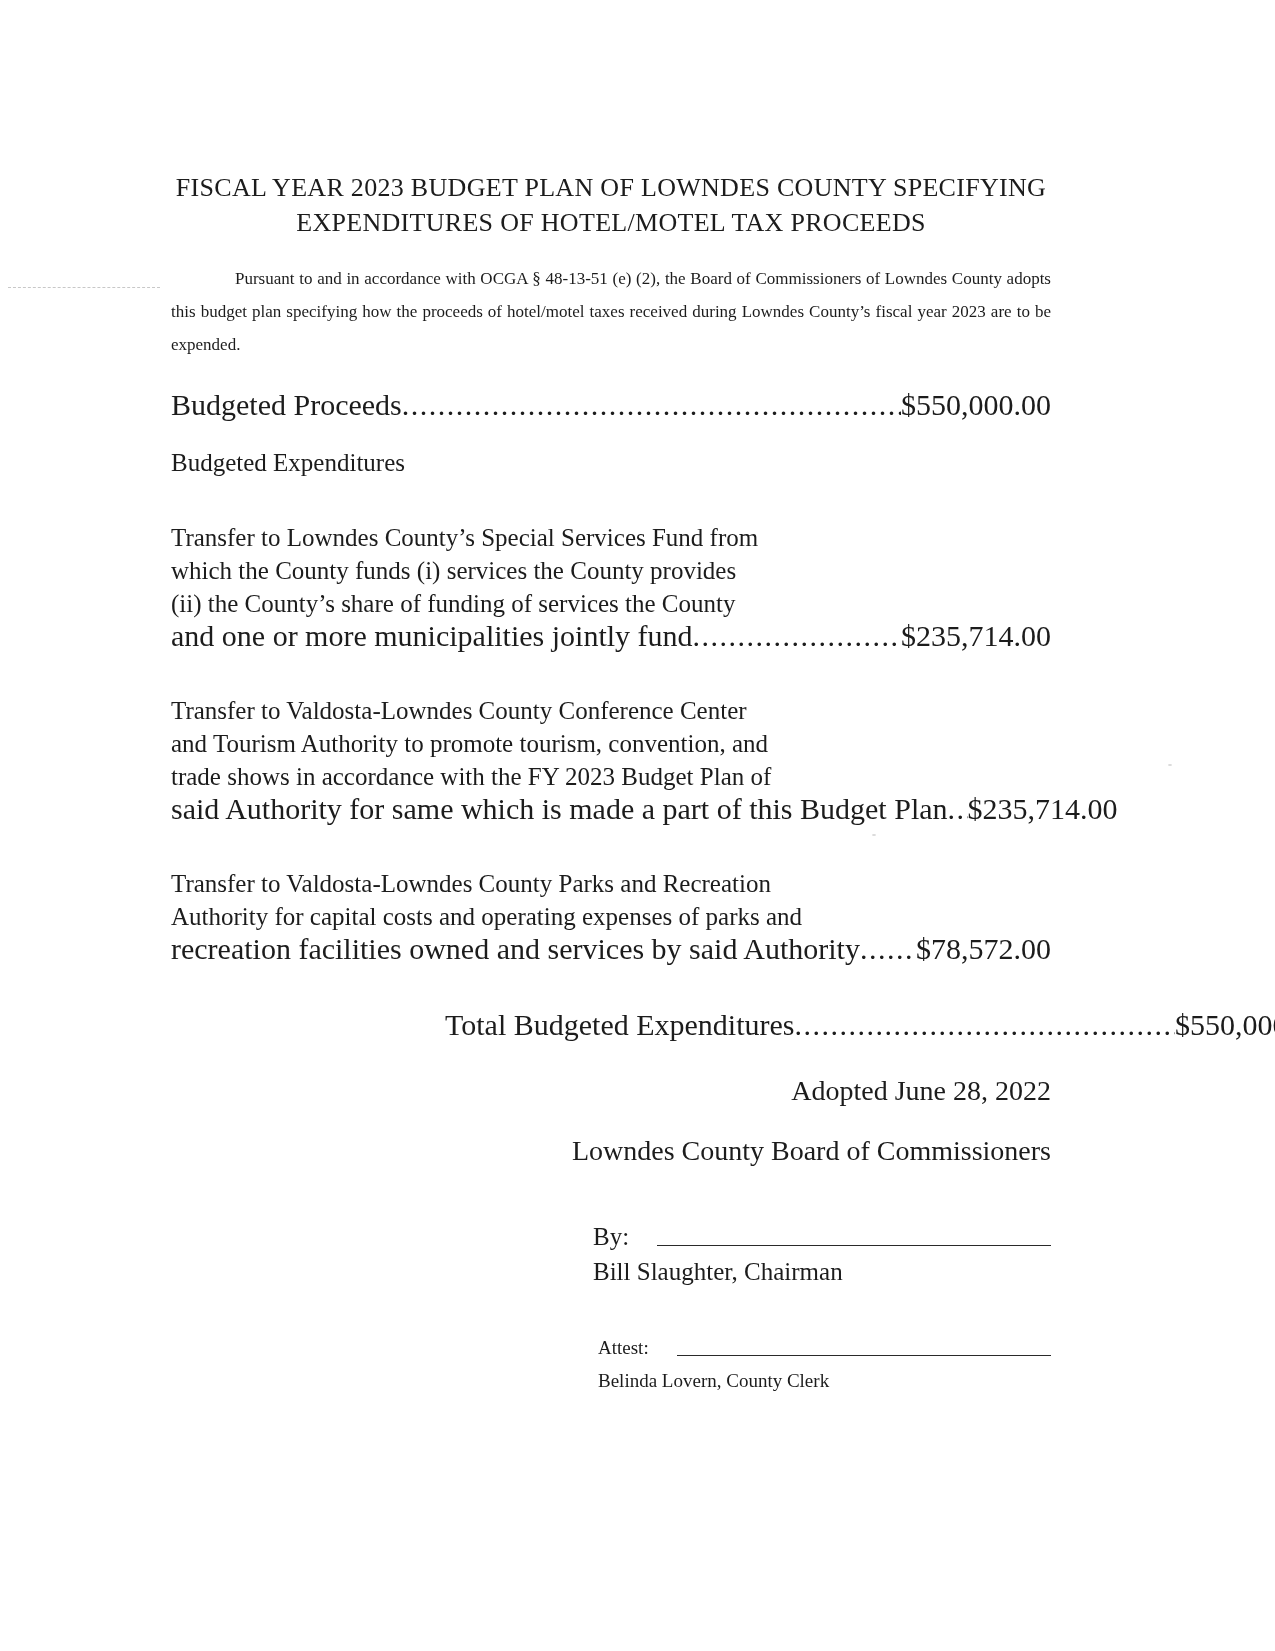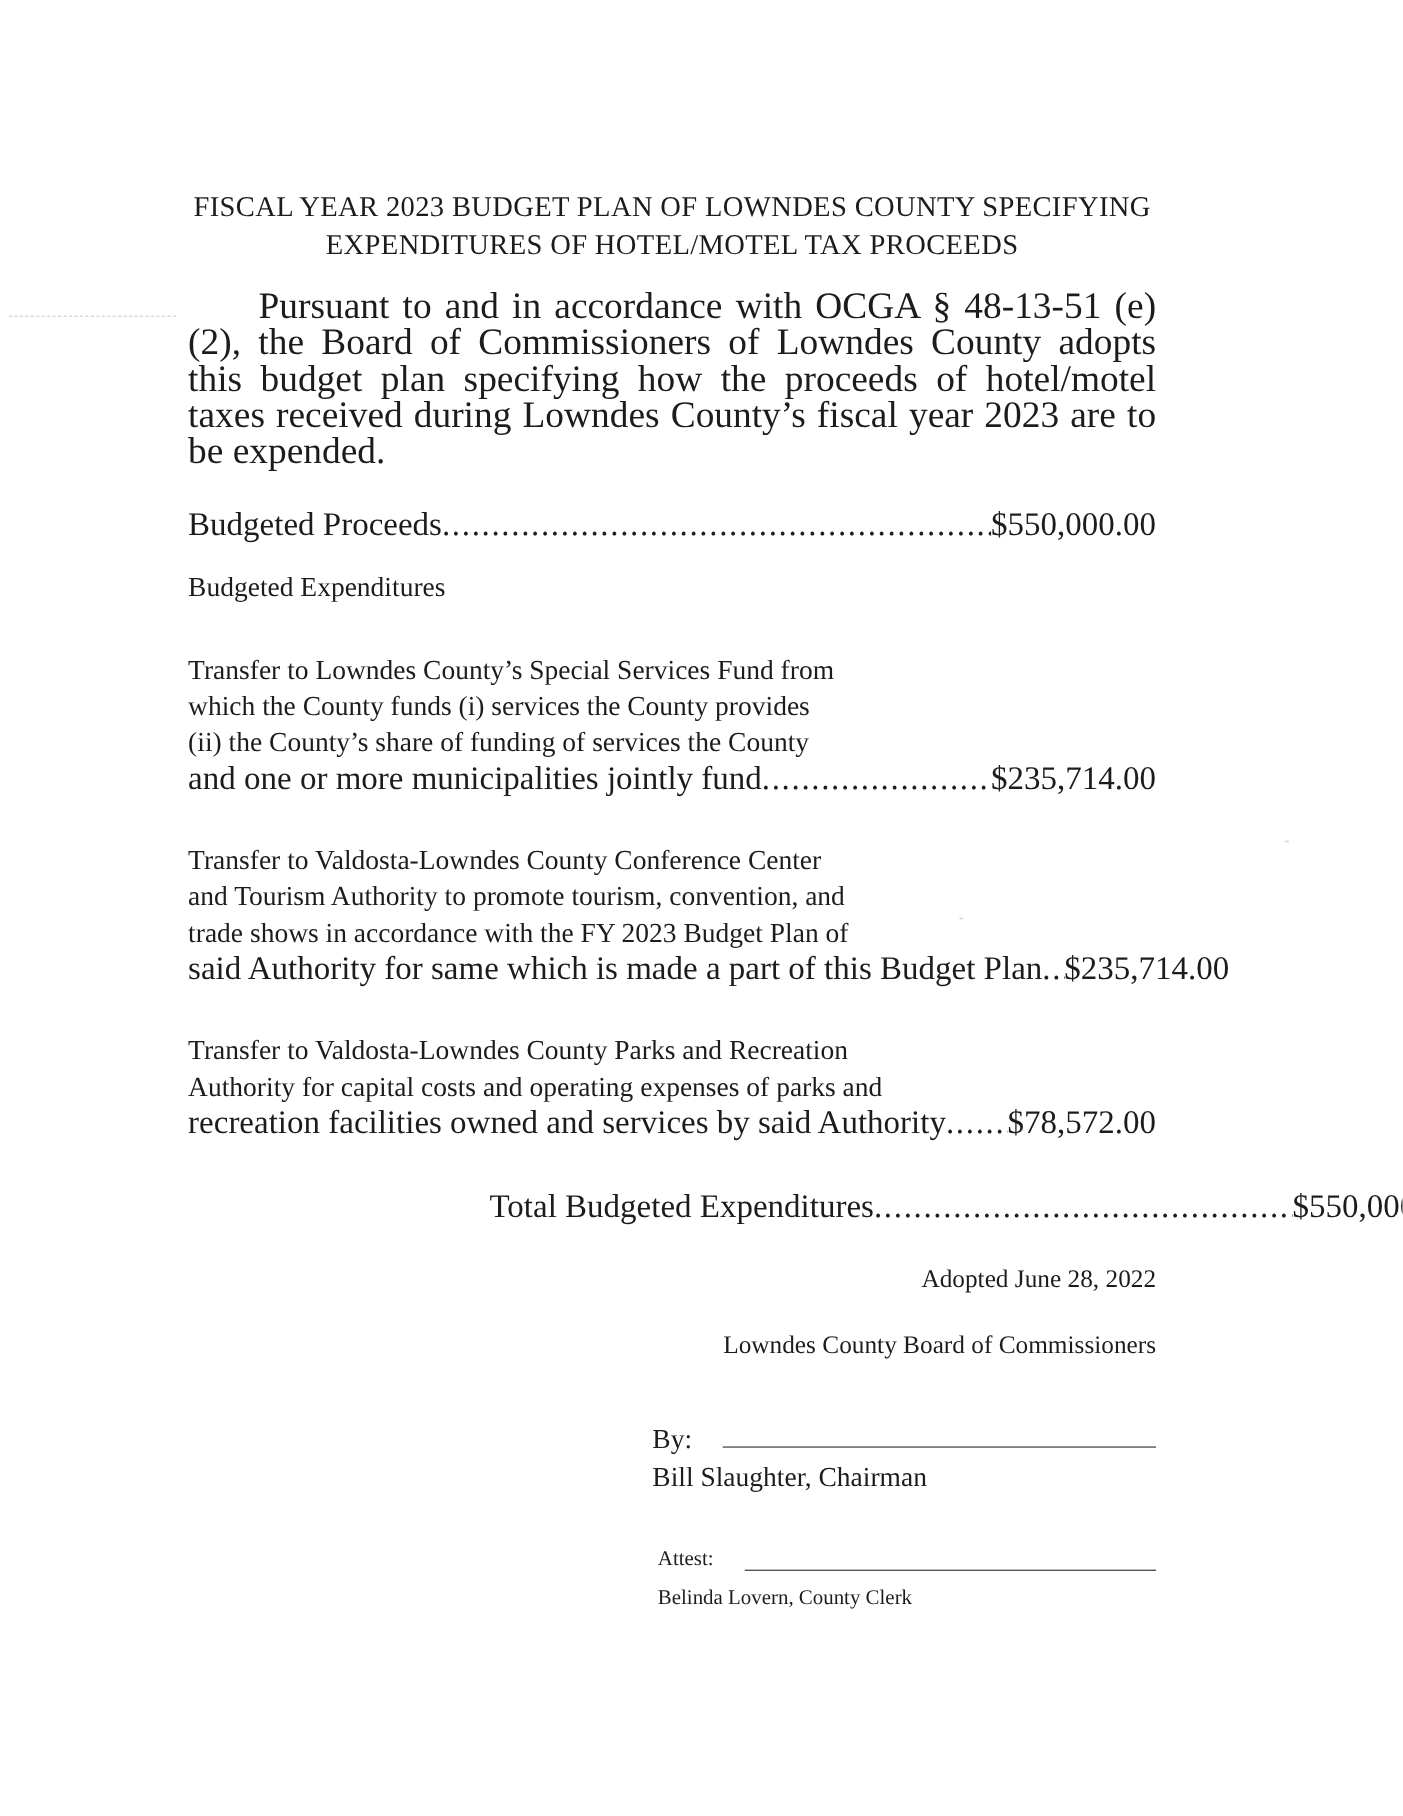--- a/index.html
+++ b/index.html
@@ -26,7 +26,7 @@
   }
   .intro {
     margin-top: 22px;
-    font-size: 34px;
+    font-size: 17px;
     line-height: 33px;
     text-align: justify;
     text-indent: 64px;

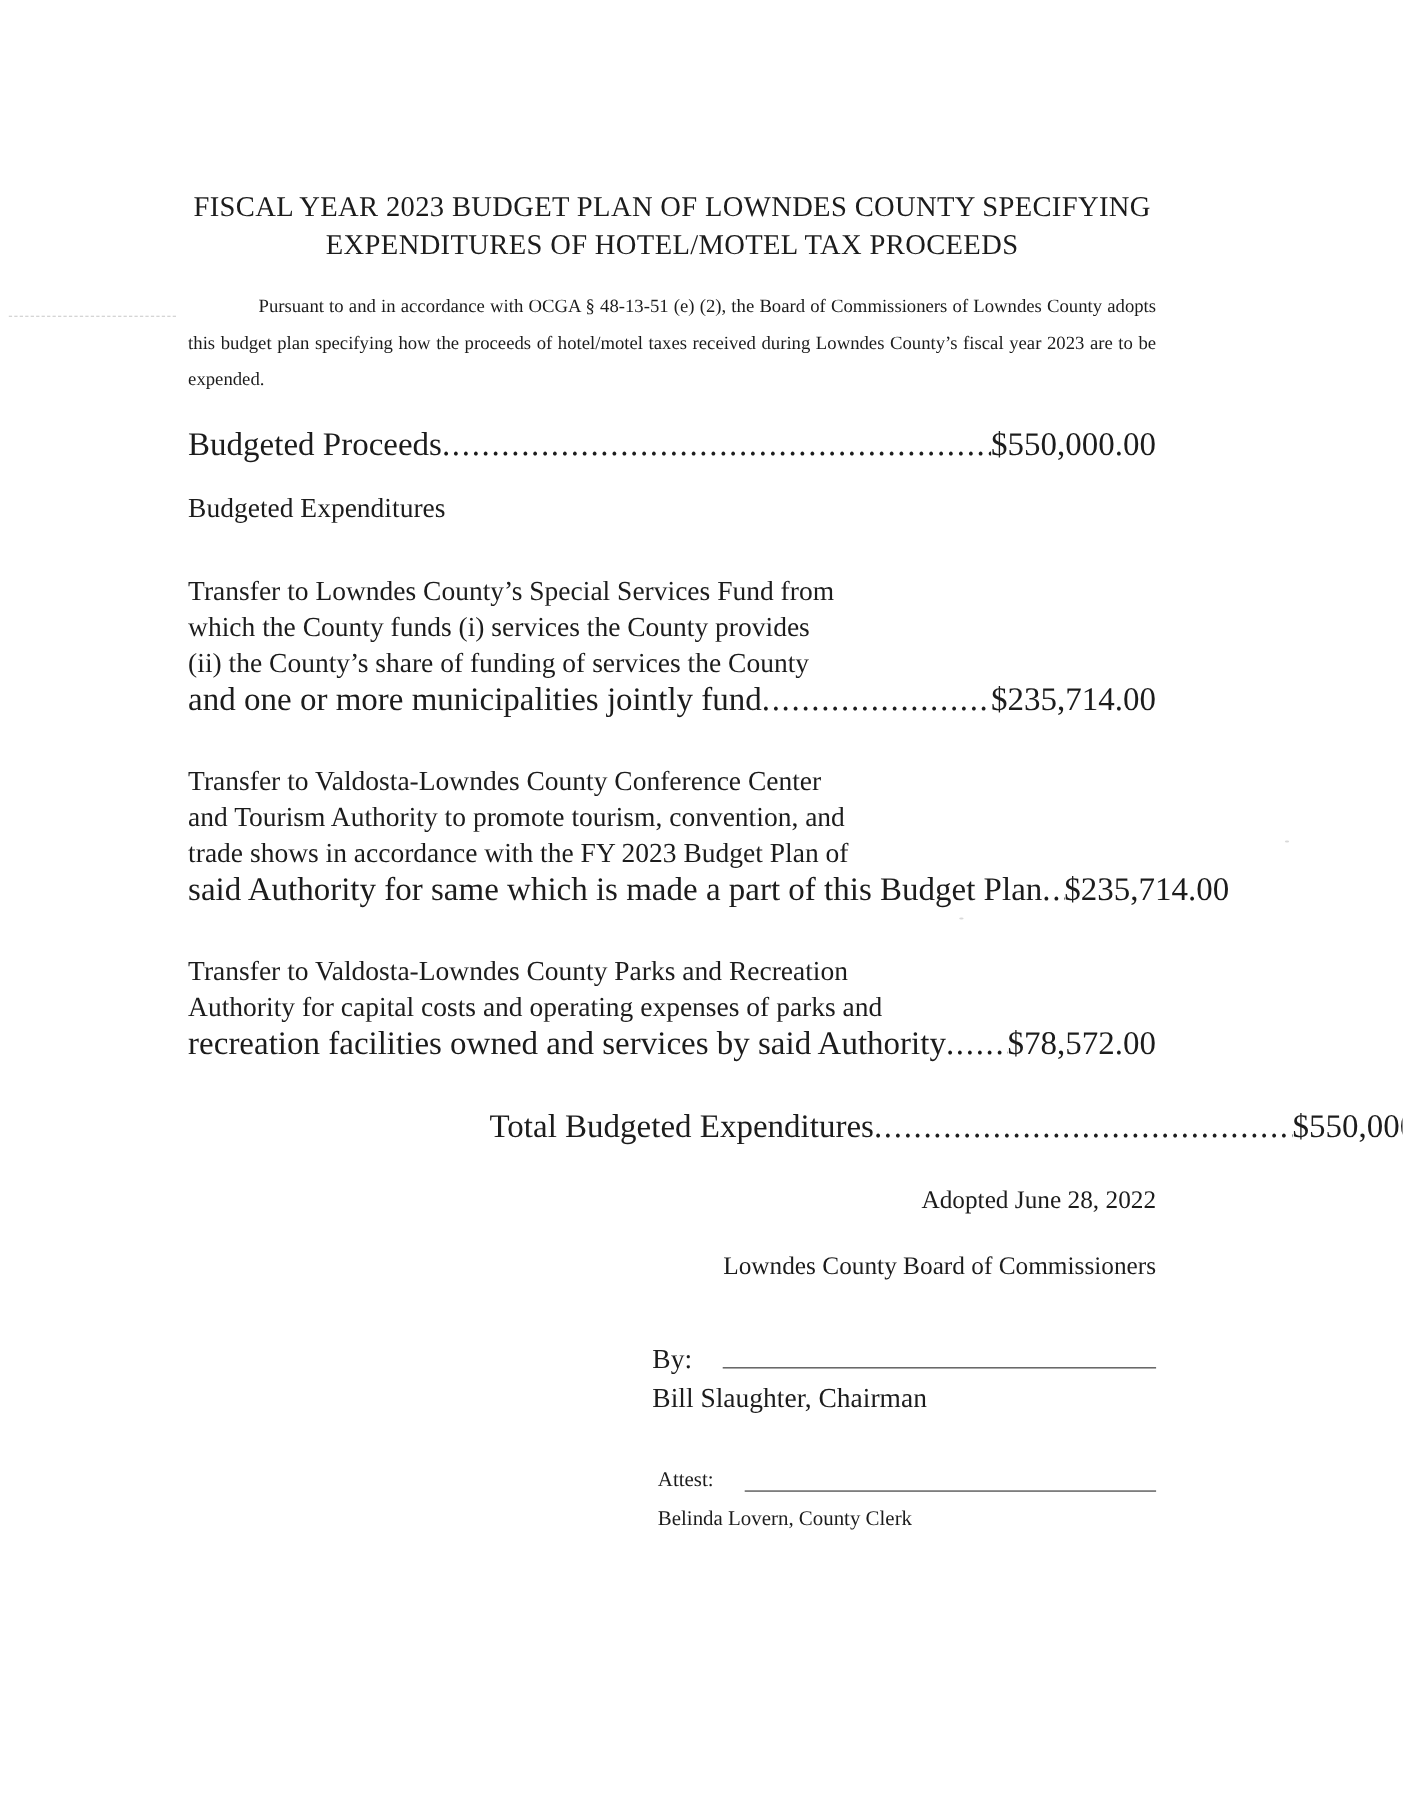--- a/index.html
+++ b/index.html
@@ -69,7 +69,7 @@
   .right-line {
     margin-top: 28px;
     text-align: right;
-    font-size: 23px;
+    font-size: 28px;
     line-height: 32px;
   }
   .adopted-line { margin-top: 34px; }

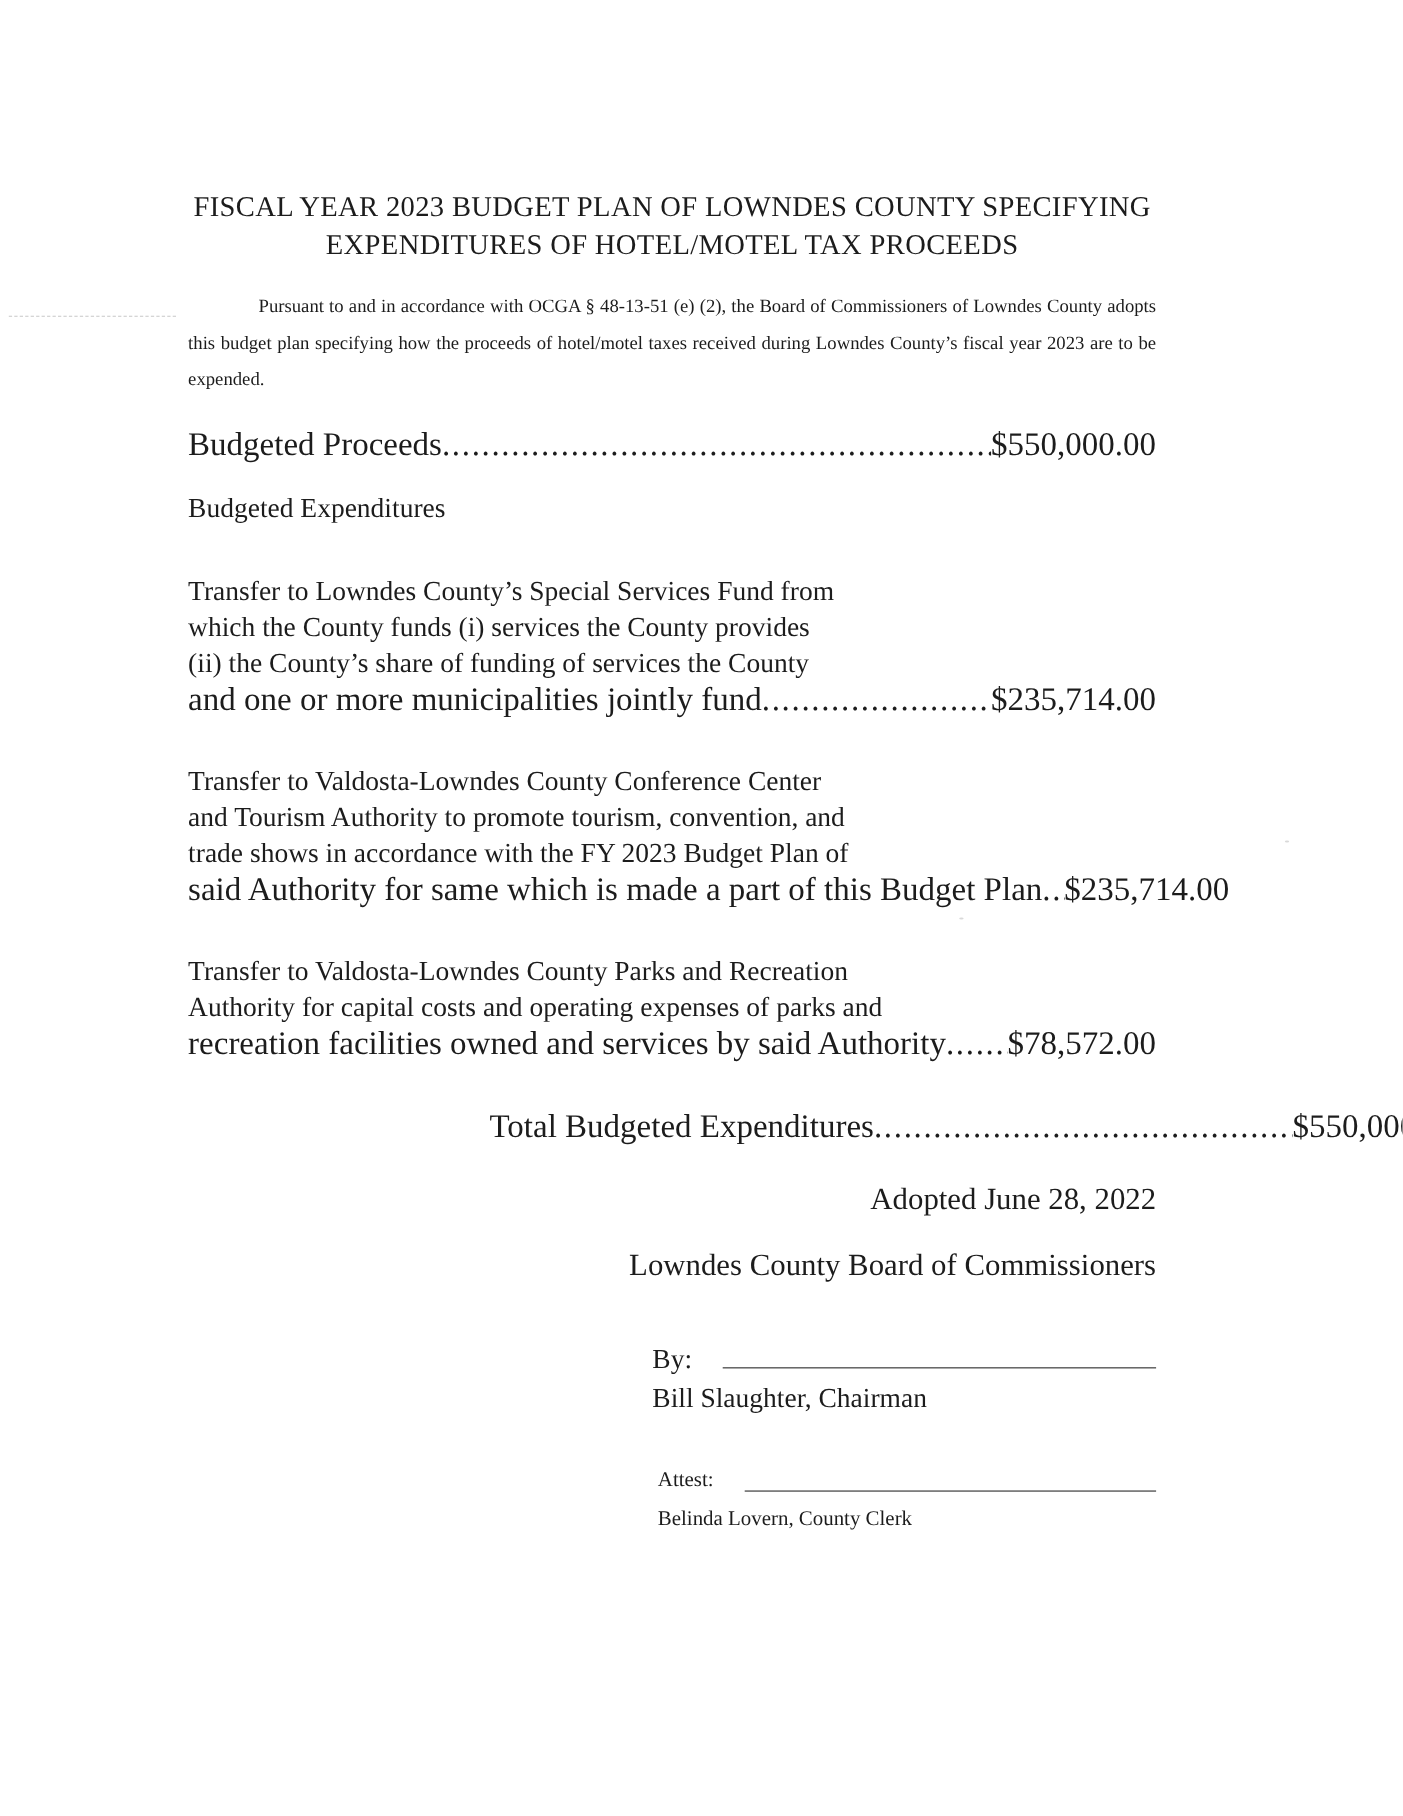--- a/index.html
+++ b/index.html
@@ -85,7 +85,7 @@
   }
   .sig-row {
     display: flex;
-    align-items: flex-start;
+    align-items: center;
     gap: 24px;
   }
   .sig-row .sig-label { white-space: nowrap; }

